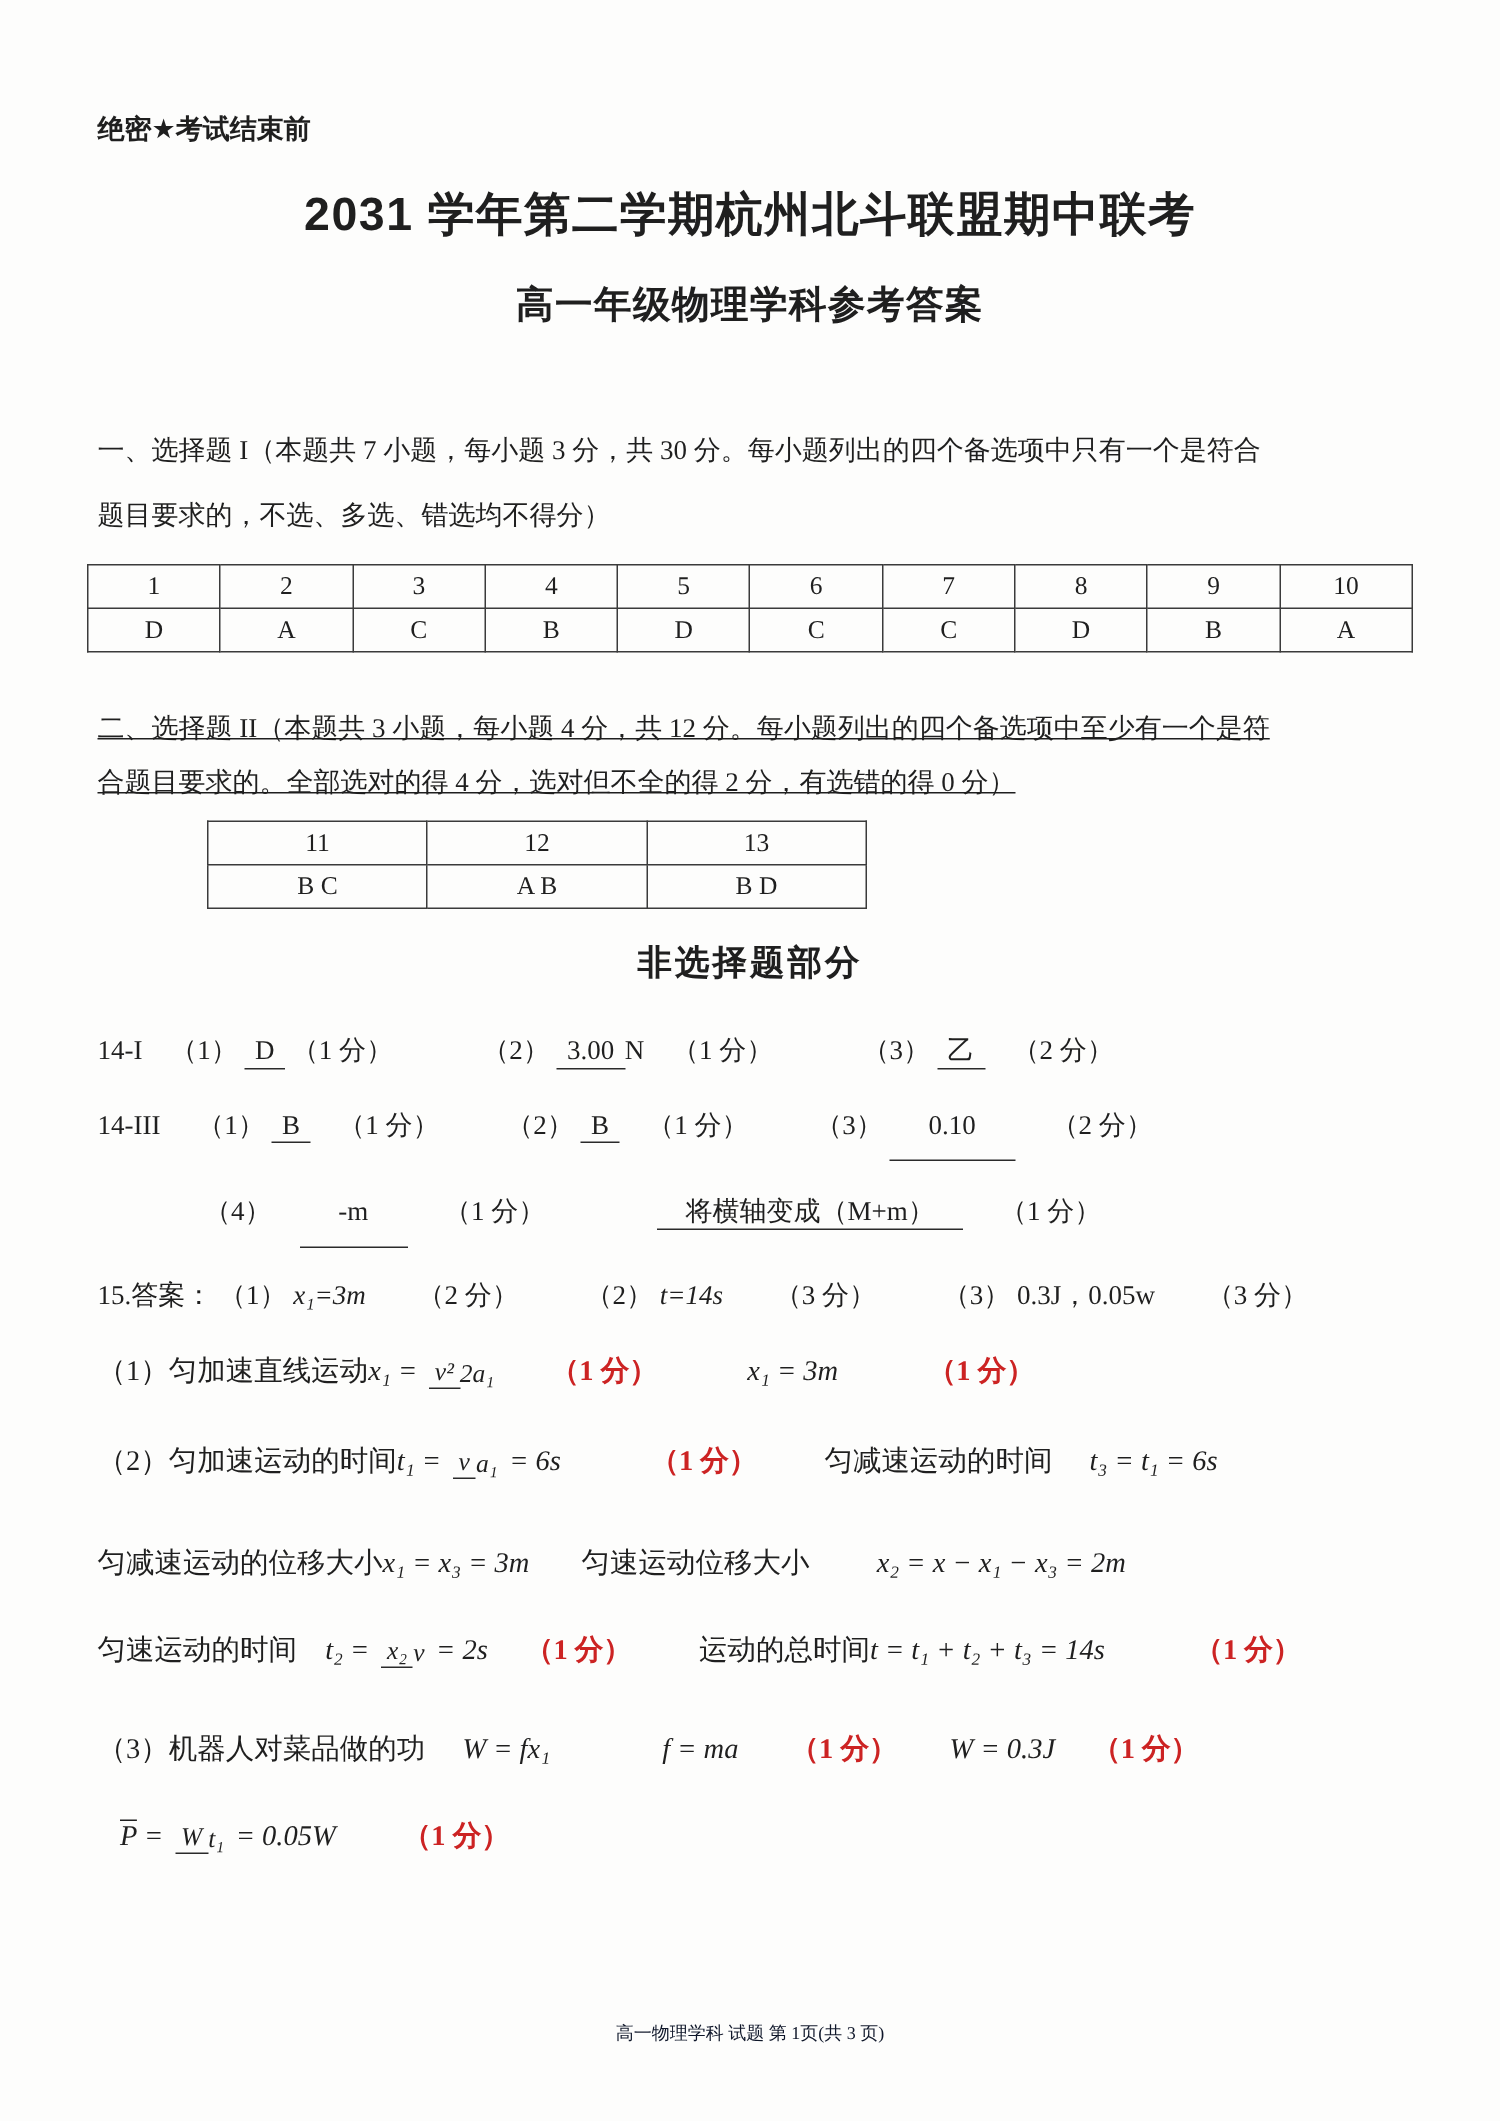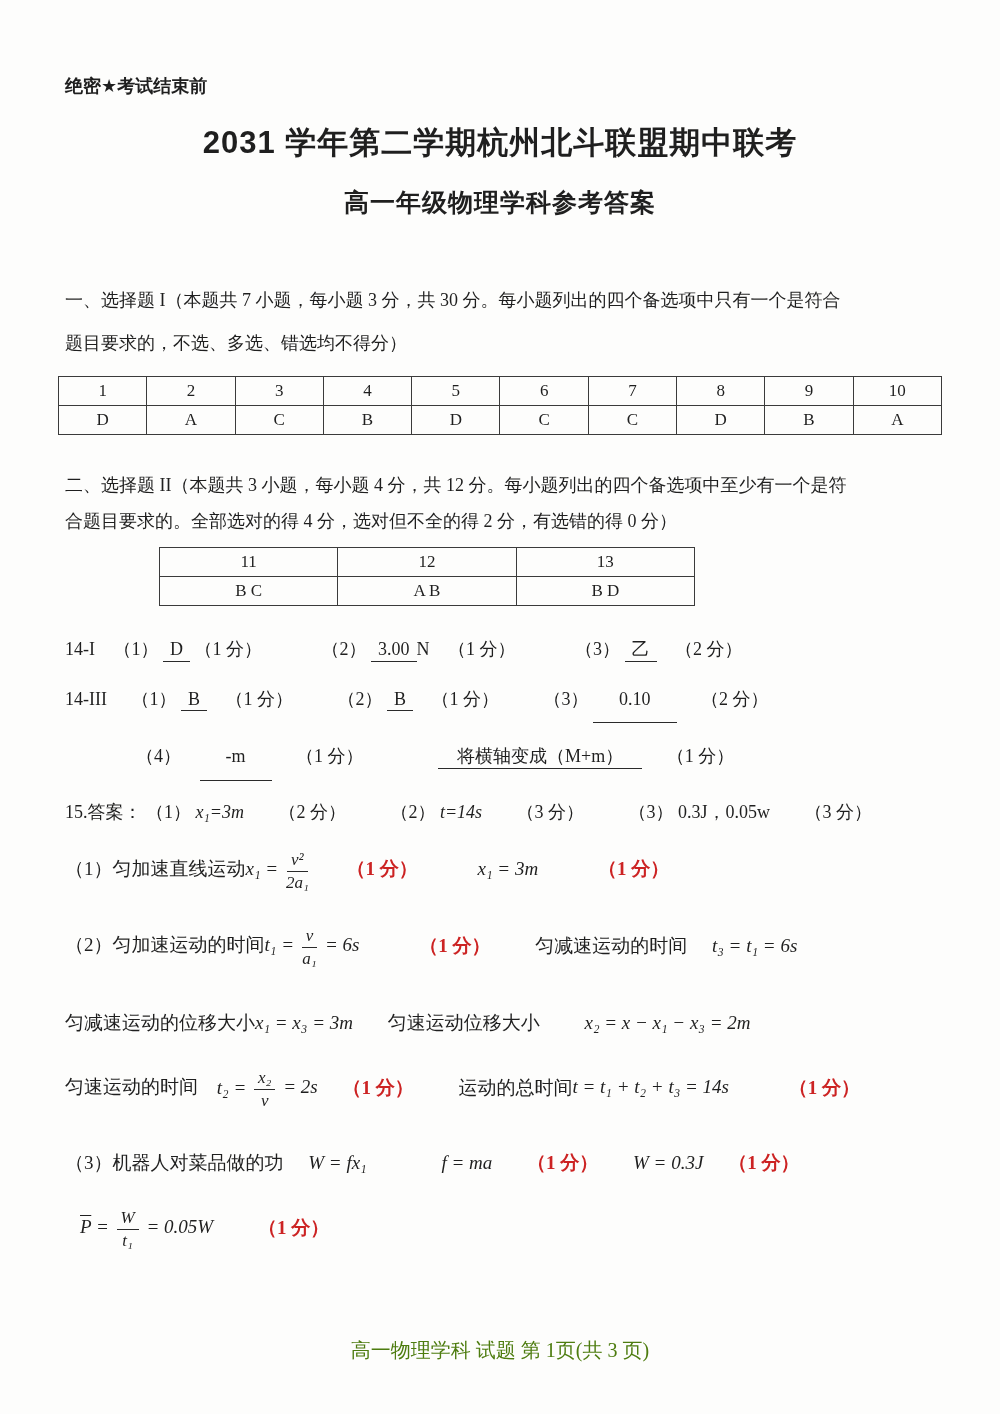--- a/index.html
+++ b/index.html
@@ -40,7 +40,7 @@
   .para { margin: 0; font-size: 18px; }
   .para .pline { display: block; }
   .sec1-para { margin-top: 60px; line-height: 43px; padding-left: 7px; }
-  .sec2-para { margin-top: 32px; line-height: 36px; padding-left: 7px; }
+  .sec2-para { margin-top: 32px; line-height: 36px; padding-left: 7px; text-decoration: underline; }
   table { border-collapse: collapse; table-layout: fixed; }
   td {
     border: 1.6px solid #3b3b3b;

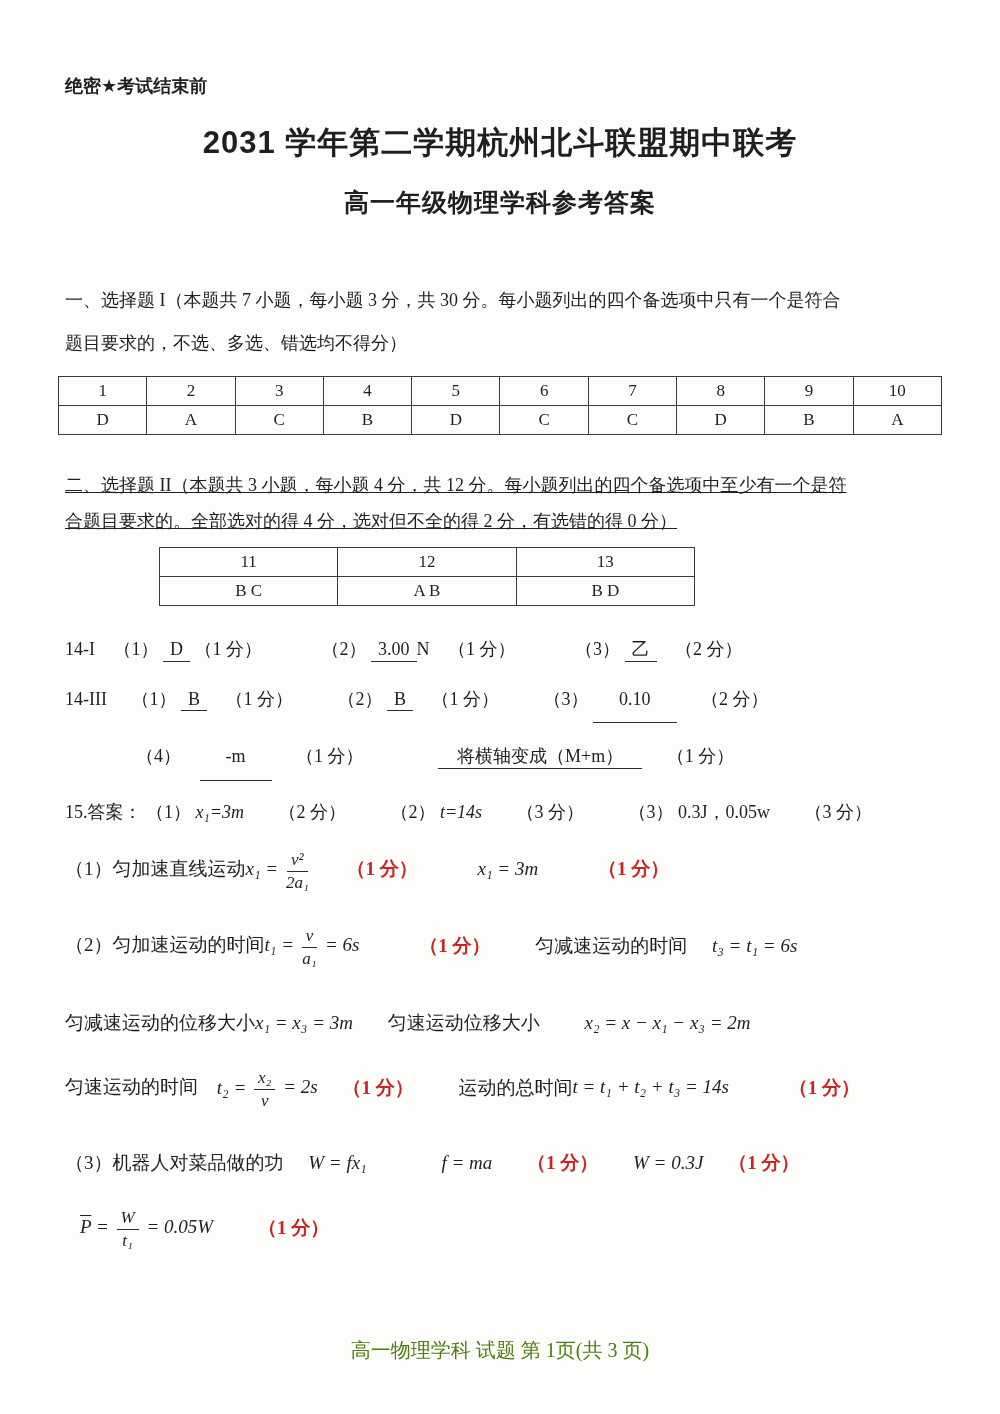--- a/index.html
+++ b/index.html
@@ -51,7 +51,7 @@
     padding: 0;
   }
   .t1 { width: 884px; margin-top: 11px; }
-  .t2 { width: 536px; margin-top: 8px; margin-left: 101px; }
+  .t2 { width: 440px; margin-top: 8px; margin-left: 80px; }
   .nc-heading {
     margin: 20px 0 0 0;
     text-align: center;

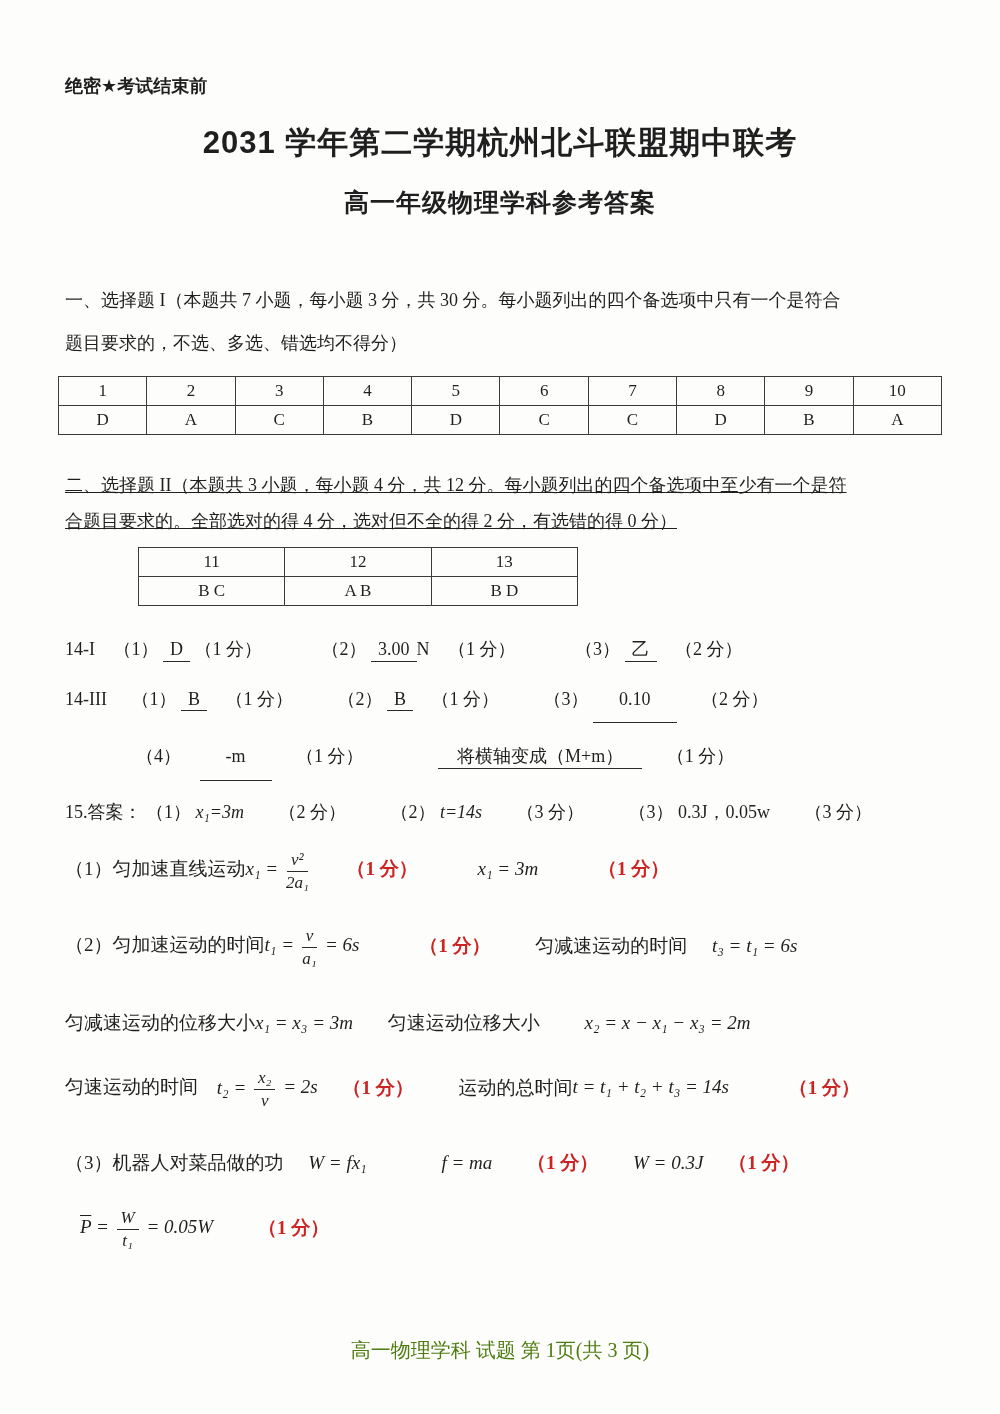--- a/index.html
+++ b/index.html
@@ -175,6 +175,7 @@
   </tbody>
     </table>
 
+  <h3 class="nc-heading">非选择题部分</h3>
 
   <div class="ans-line l141">
     <span>14-I</span>

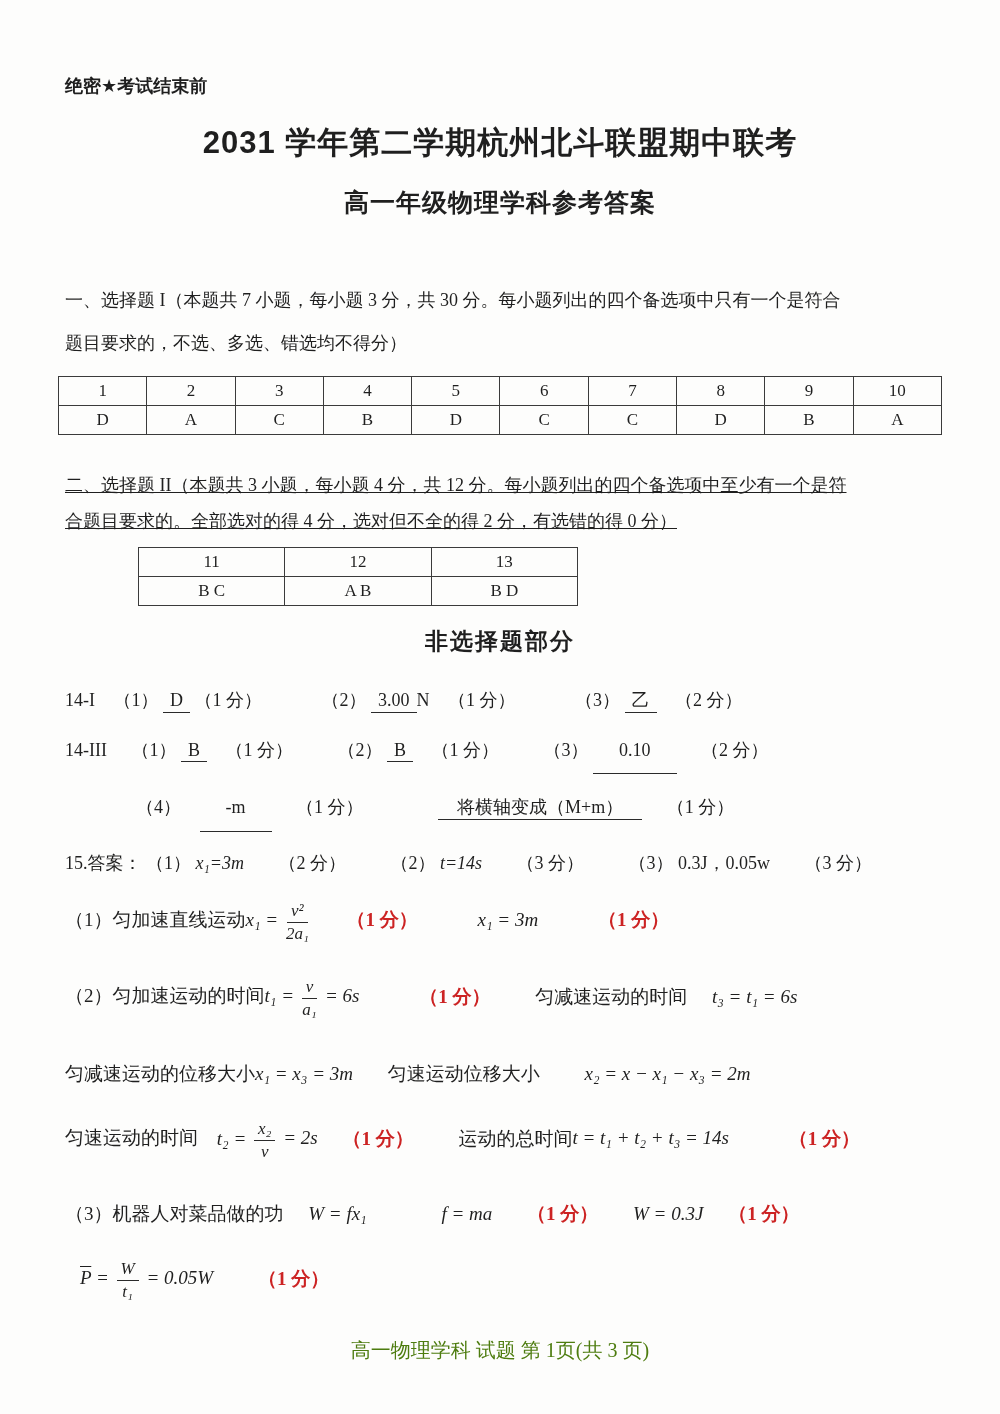--- a/index.html
+++ b/index.html
@@ -77,7 +77,7 @@
   .math { font-style: italic; }
   .frac {
     display: inline-flex;
-    flex-direction: column;
+    flex-direction: row;
     align-items: center;
     vertical-align: middle;
     line-height: 1.15;

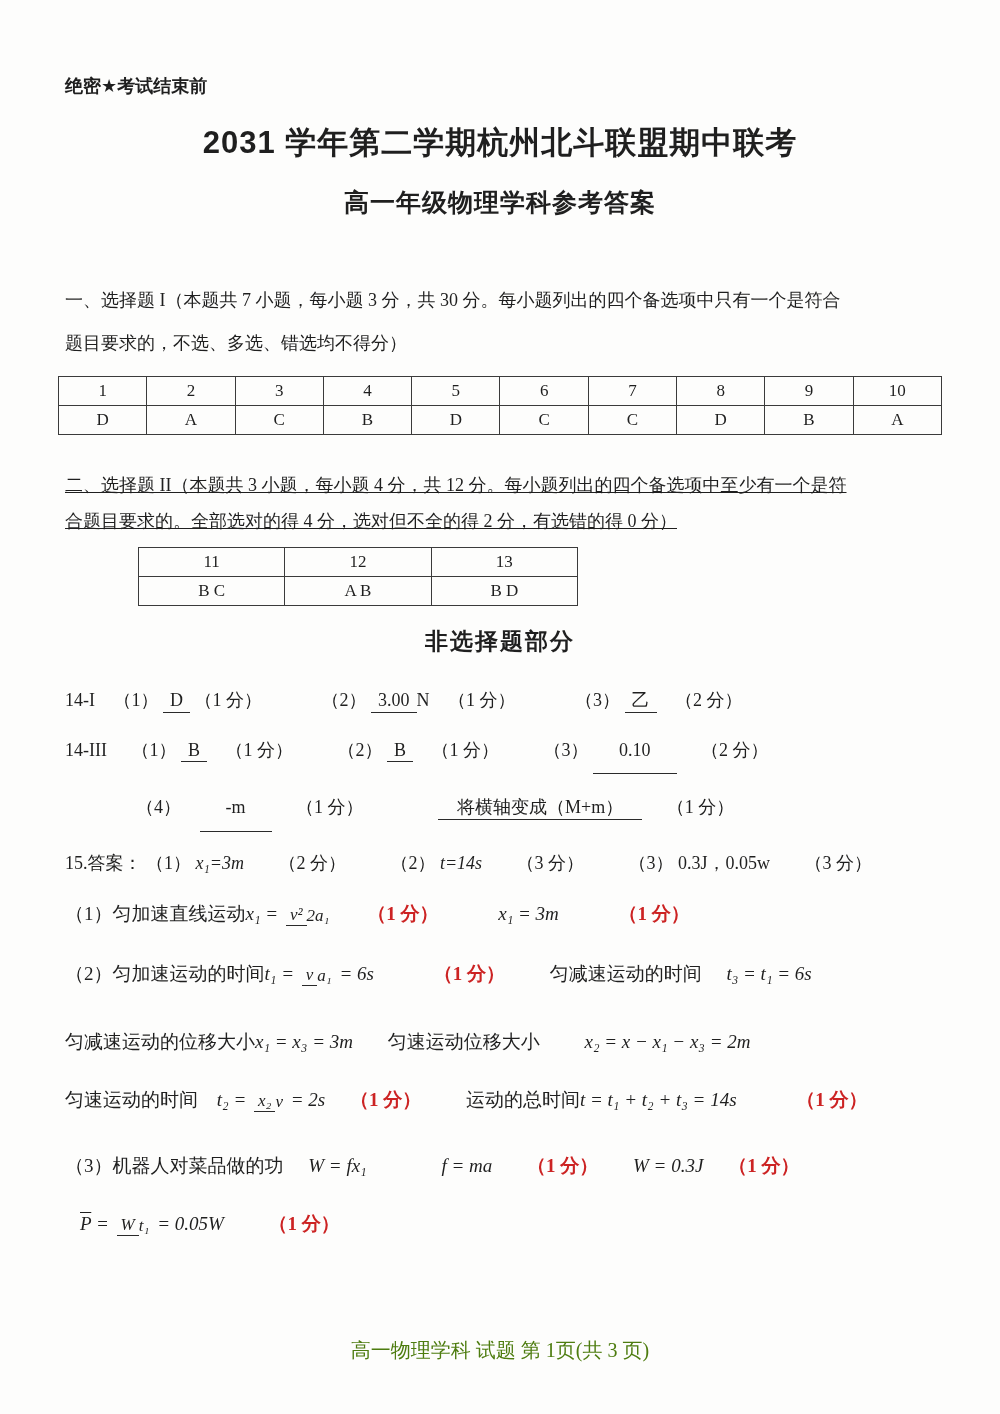--- a/index.html
+++ b/index.html
@@ -107,8 +107,8 @@
     left: 0; right: 0;
     bottom: 50px;
     text-align: center;
-    font-size: 20px;
-    color: #4d7c0f;
+    font-size: 12px;
+    color: #0f172a;
   }
 </style>
 </head>

